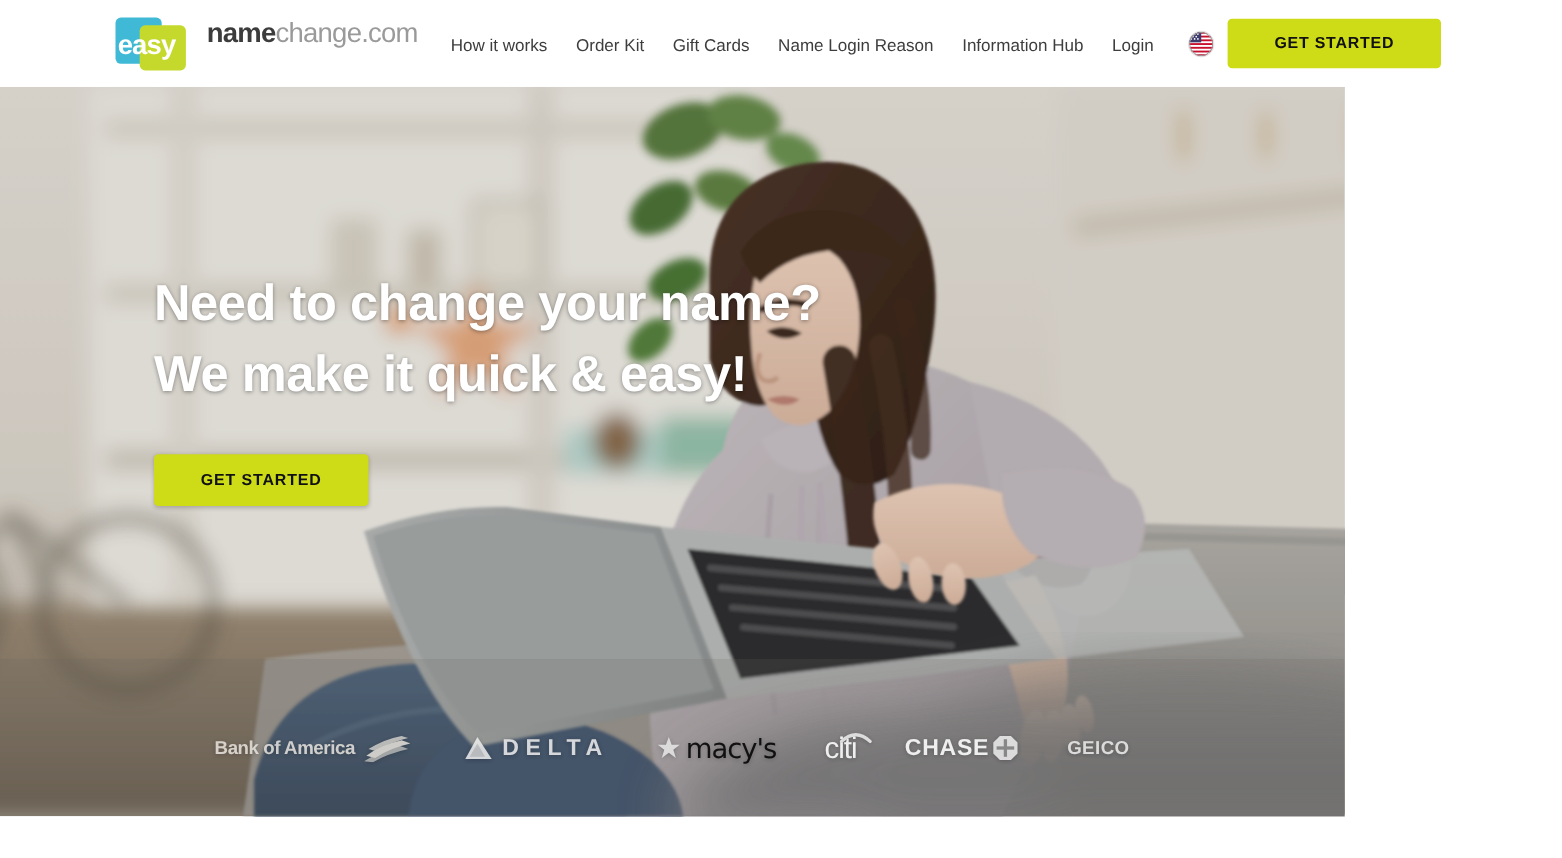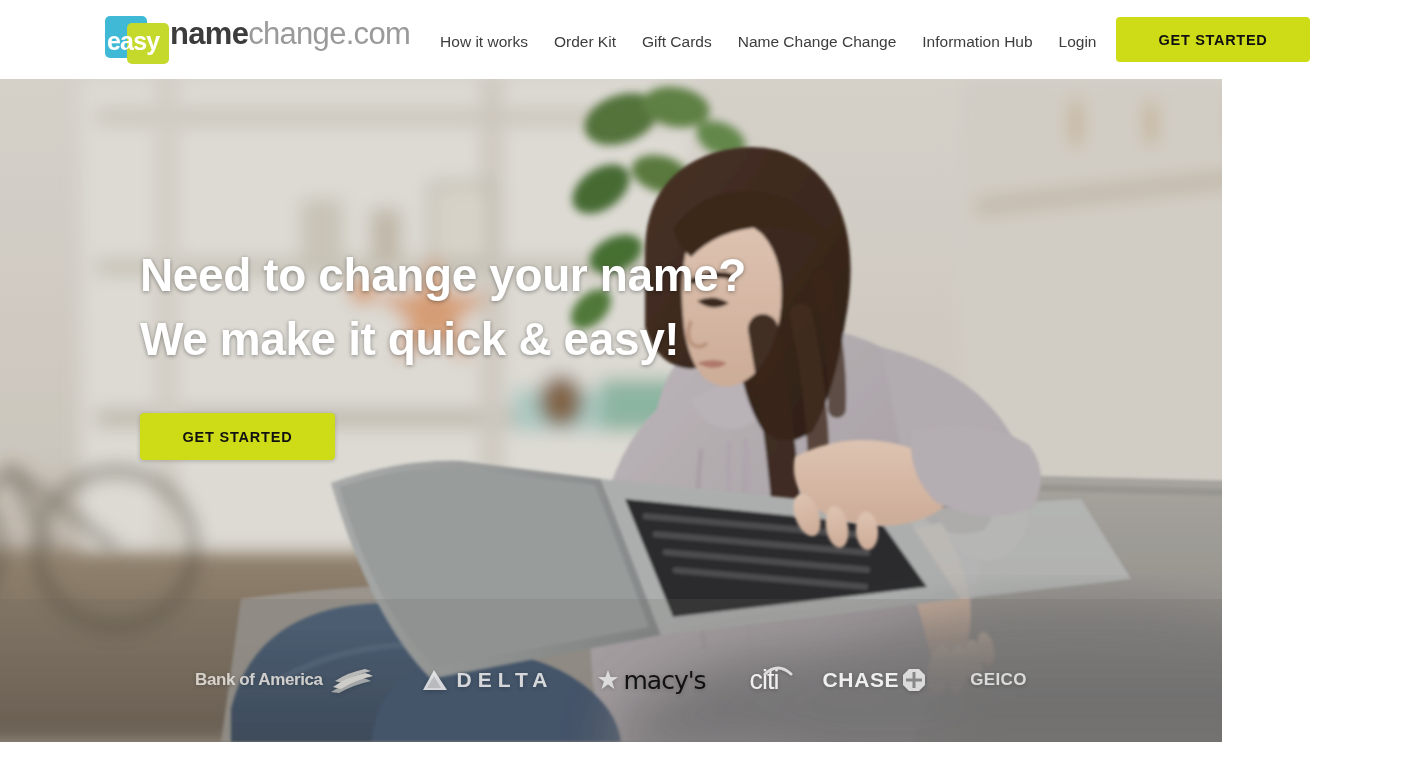--- a/index.html
+++ b/index.html
@@ -65,9 +65,9 @@
     z-index: 2;
   }
   .logo-word {
-    font-size: 31px;
+    font-size: 25px;
     letter-spacing: -0.7px;
-    margin-left: 1px;
+    margin-left: 19px;
     white-space: nowrap;
   }
   .logo-word .lw-bold { font-weight: bold; color: #3c3c3c; }

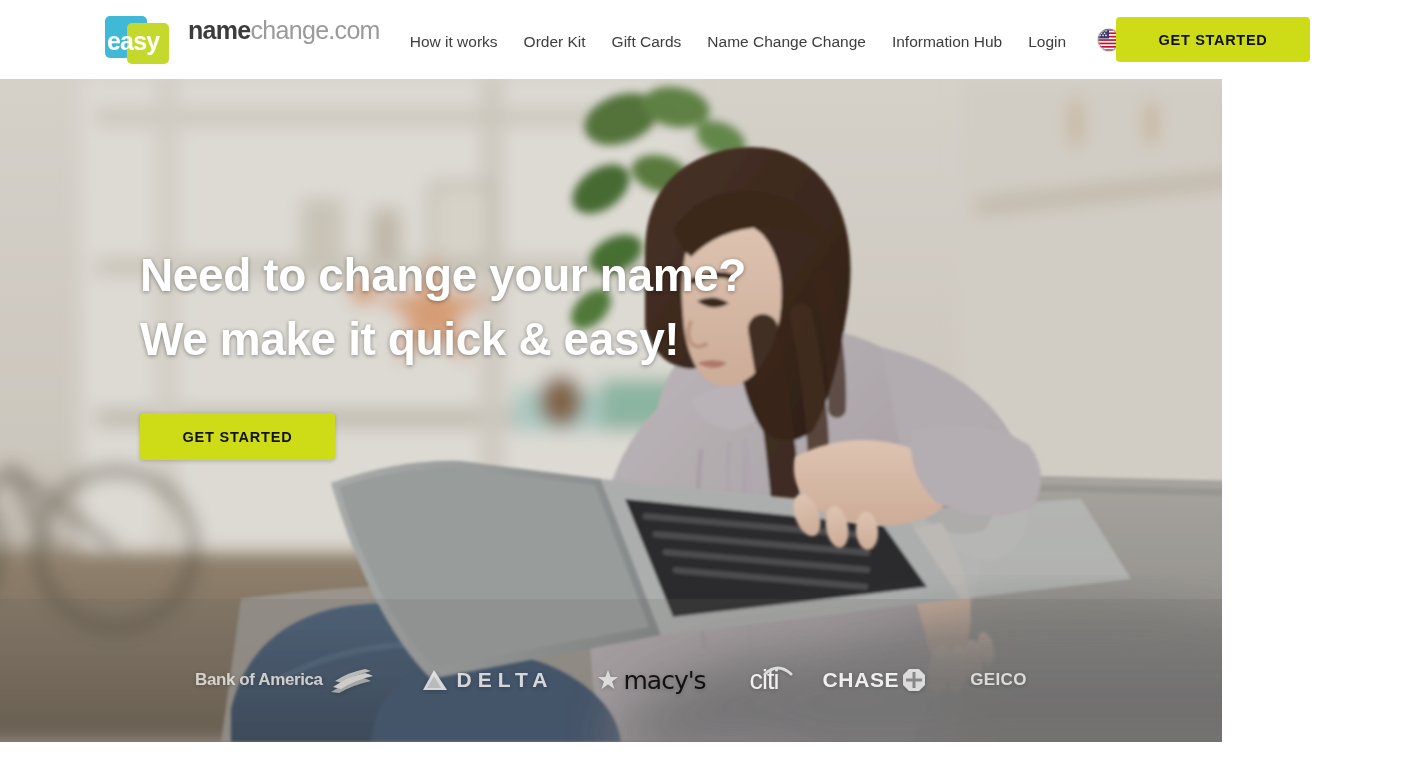--- a/index.html
+++ b/index.html
@@ -539,7 +539,7 @@
     <a class="nav-item" href="#">How it works</a>
     <a class="nav-item" href="#">Order Kit</a>
     <a class="nav-item" href="#">Gift Cards</a>
-    <a class="nav-item" href="#">Name Change Change</a>
+    <a class="nav-item" href="#">Name Login Reason</a>
     <a class="nav-item" href="#">Information Hub</a>
     <a class="nav-item" href="#">Login</a>
 

